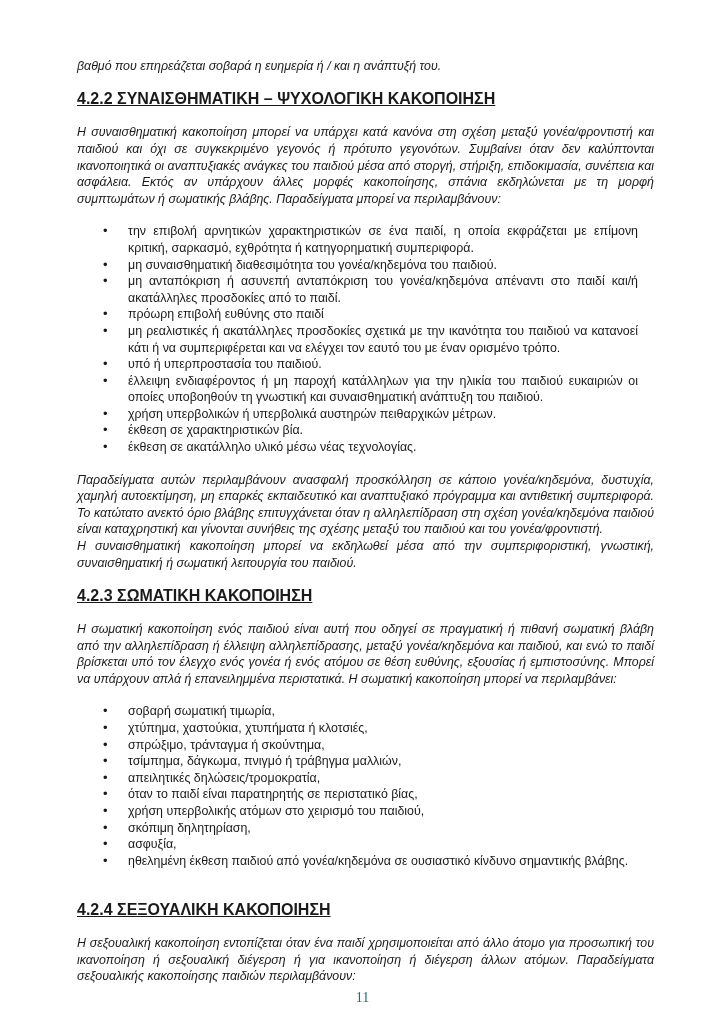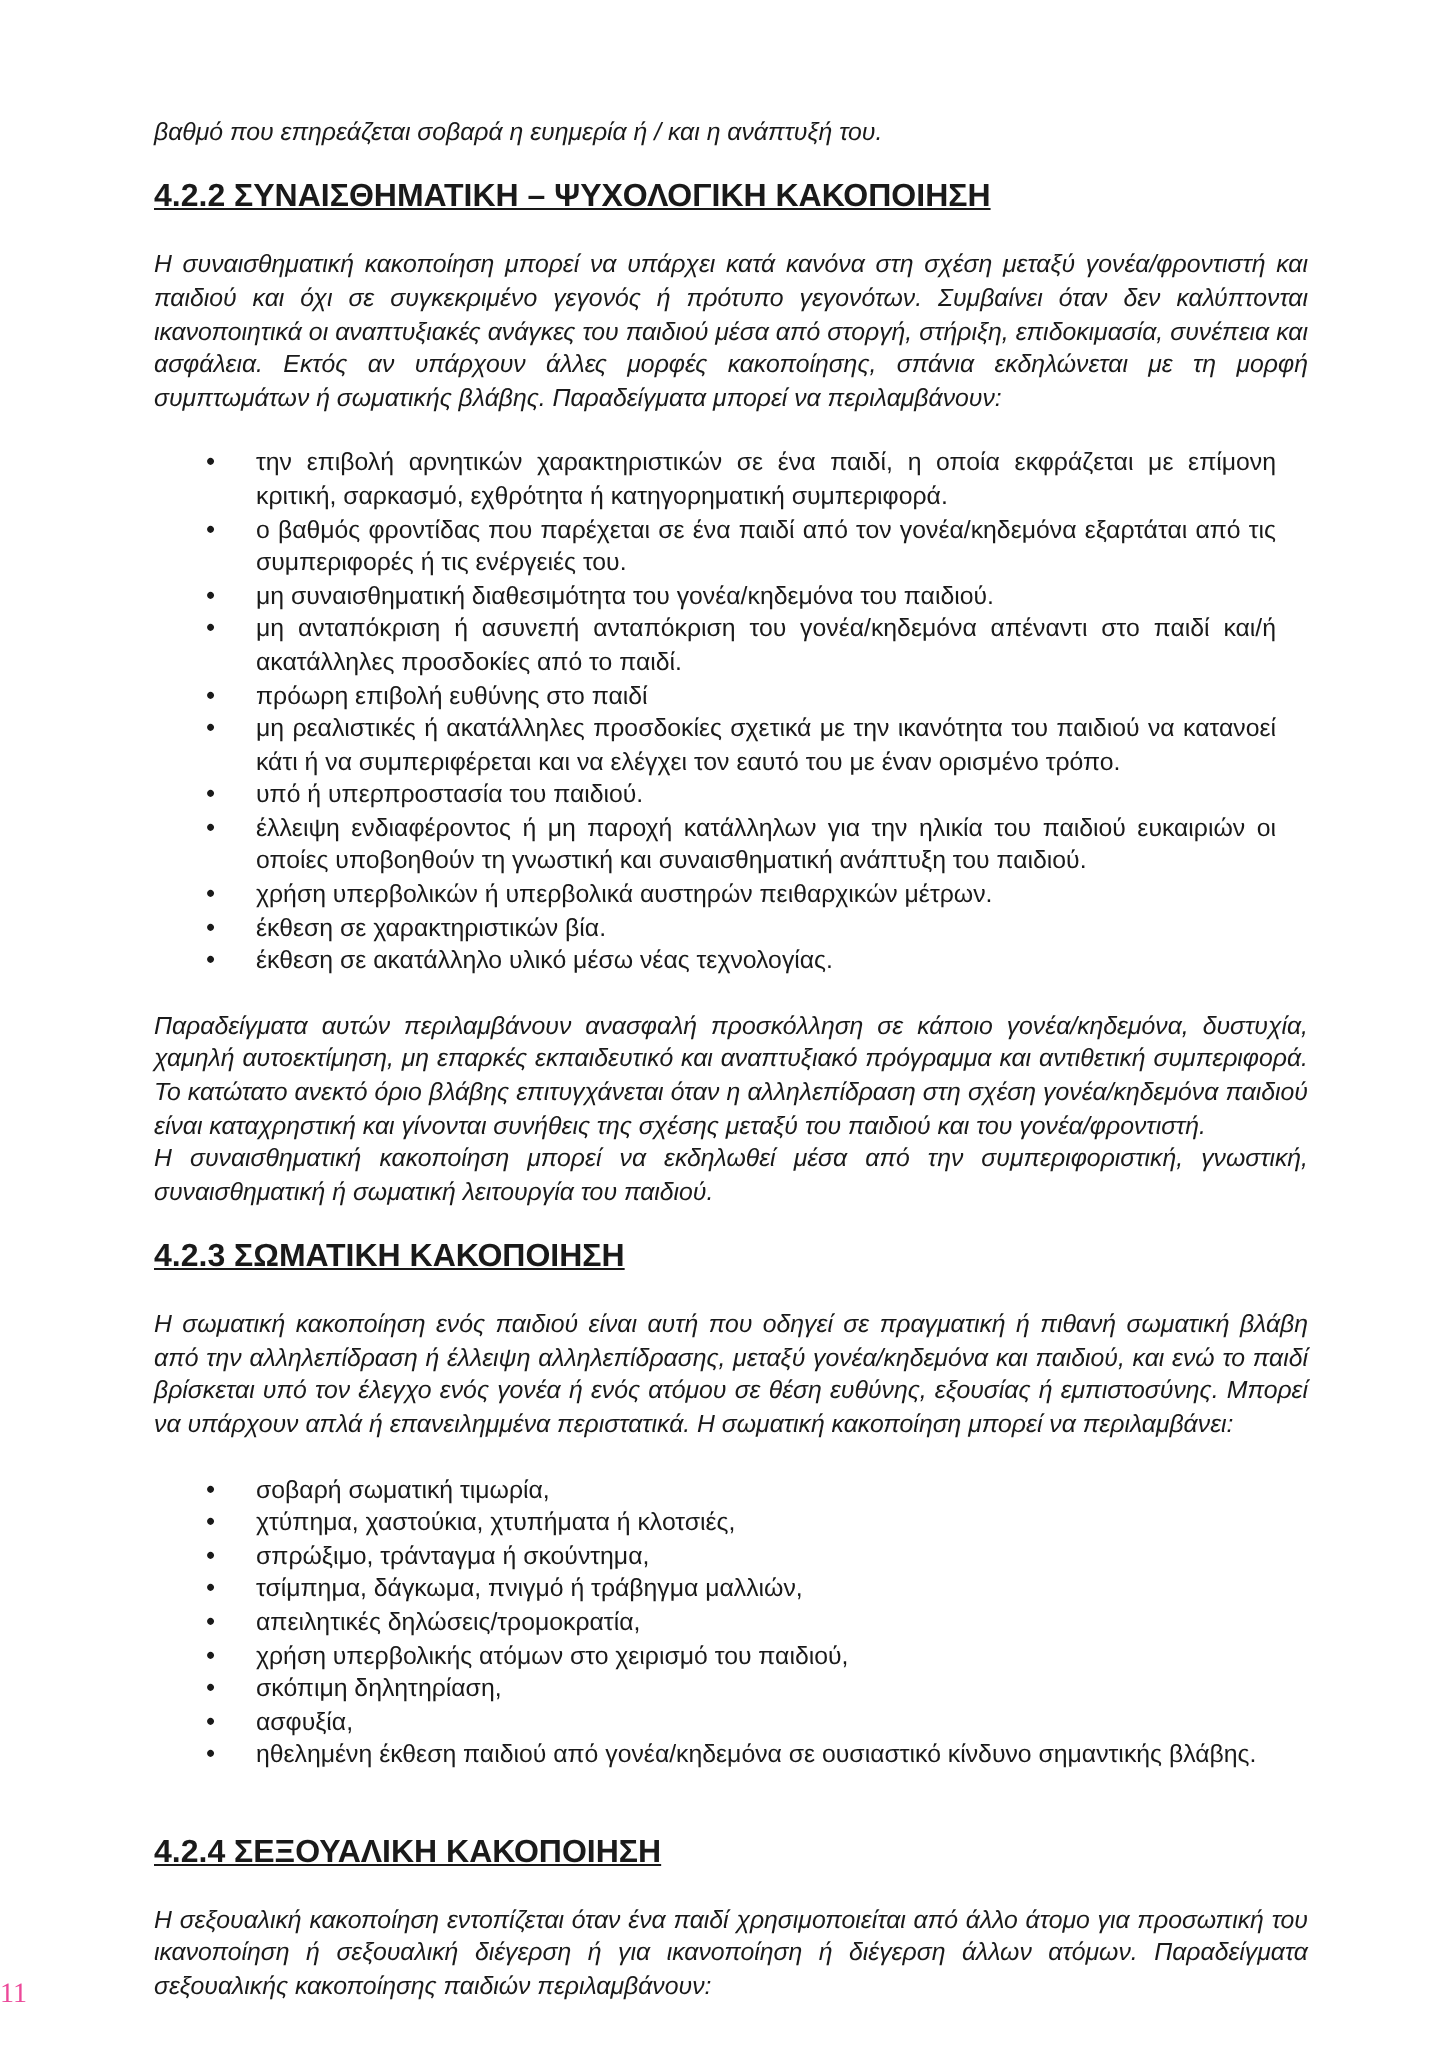--- a/index.html
+++ b/index.html
@@ -27,7 +27,6 @@
   <p>Η συναισθηματική κακοποίηση μπορεί να υπάρχει κατά κανόνα στη σχέση μεταξύ γονέα/φροντιστή και παιδιού και όχι σε συγκεκριμένο γεγονός ή πρότυπο γεγονότων. Συμβαίνει όταν δεν καλύπτονται ικανοποιητικά οι αναπτυξιακές ανάγκες του παιδιού μέσα από στοργή, στήριξη, επιδοκιμασία, συνέπεια και ασφάλεια. Εκτός αν υπάρχουν άλλες μορφές κακοποίησης, σπάνια εκδηλώνεται με τη μορφή συμπτωμάτων ή σωματικής βλάβης. Παραδείγματα μπορεί να περιλαμβάνουν:</p>
   <ul>
     <li>την επιβολή αρνητικών χαρακτηριστικών σε ένα παιδί, η οποία εκφράζεται με επίμονη κριτική, σαρκασμό, εχθρότητα ή κατηγορηματική συμπεριφορά.</li>
-    <li>ο βαθμός φροντίδας που παρέχεται σε ένα παιδί από τον γονέα/κηδεμόνα εξαρτάται από τις συμπεριφορές ή τις ενέργειές του.</li>
     <li>μη συναισθηματική διαθεσιμότητα του γονέα/κηδεμόνα του παιδιού.</li>
     <li>μη ανταπόκριση ή ασυνεπή ανταπόκριση του γονέα/κηδεμόνα απέναντι στο παιδί και/ή ακατάλληλες προσδοκίες από το παιδί.</li>
     <li>πρόωρη επιβολή ευθύνης στο παιδί</li>

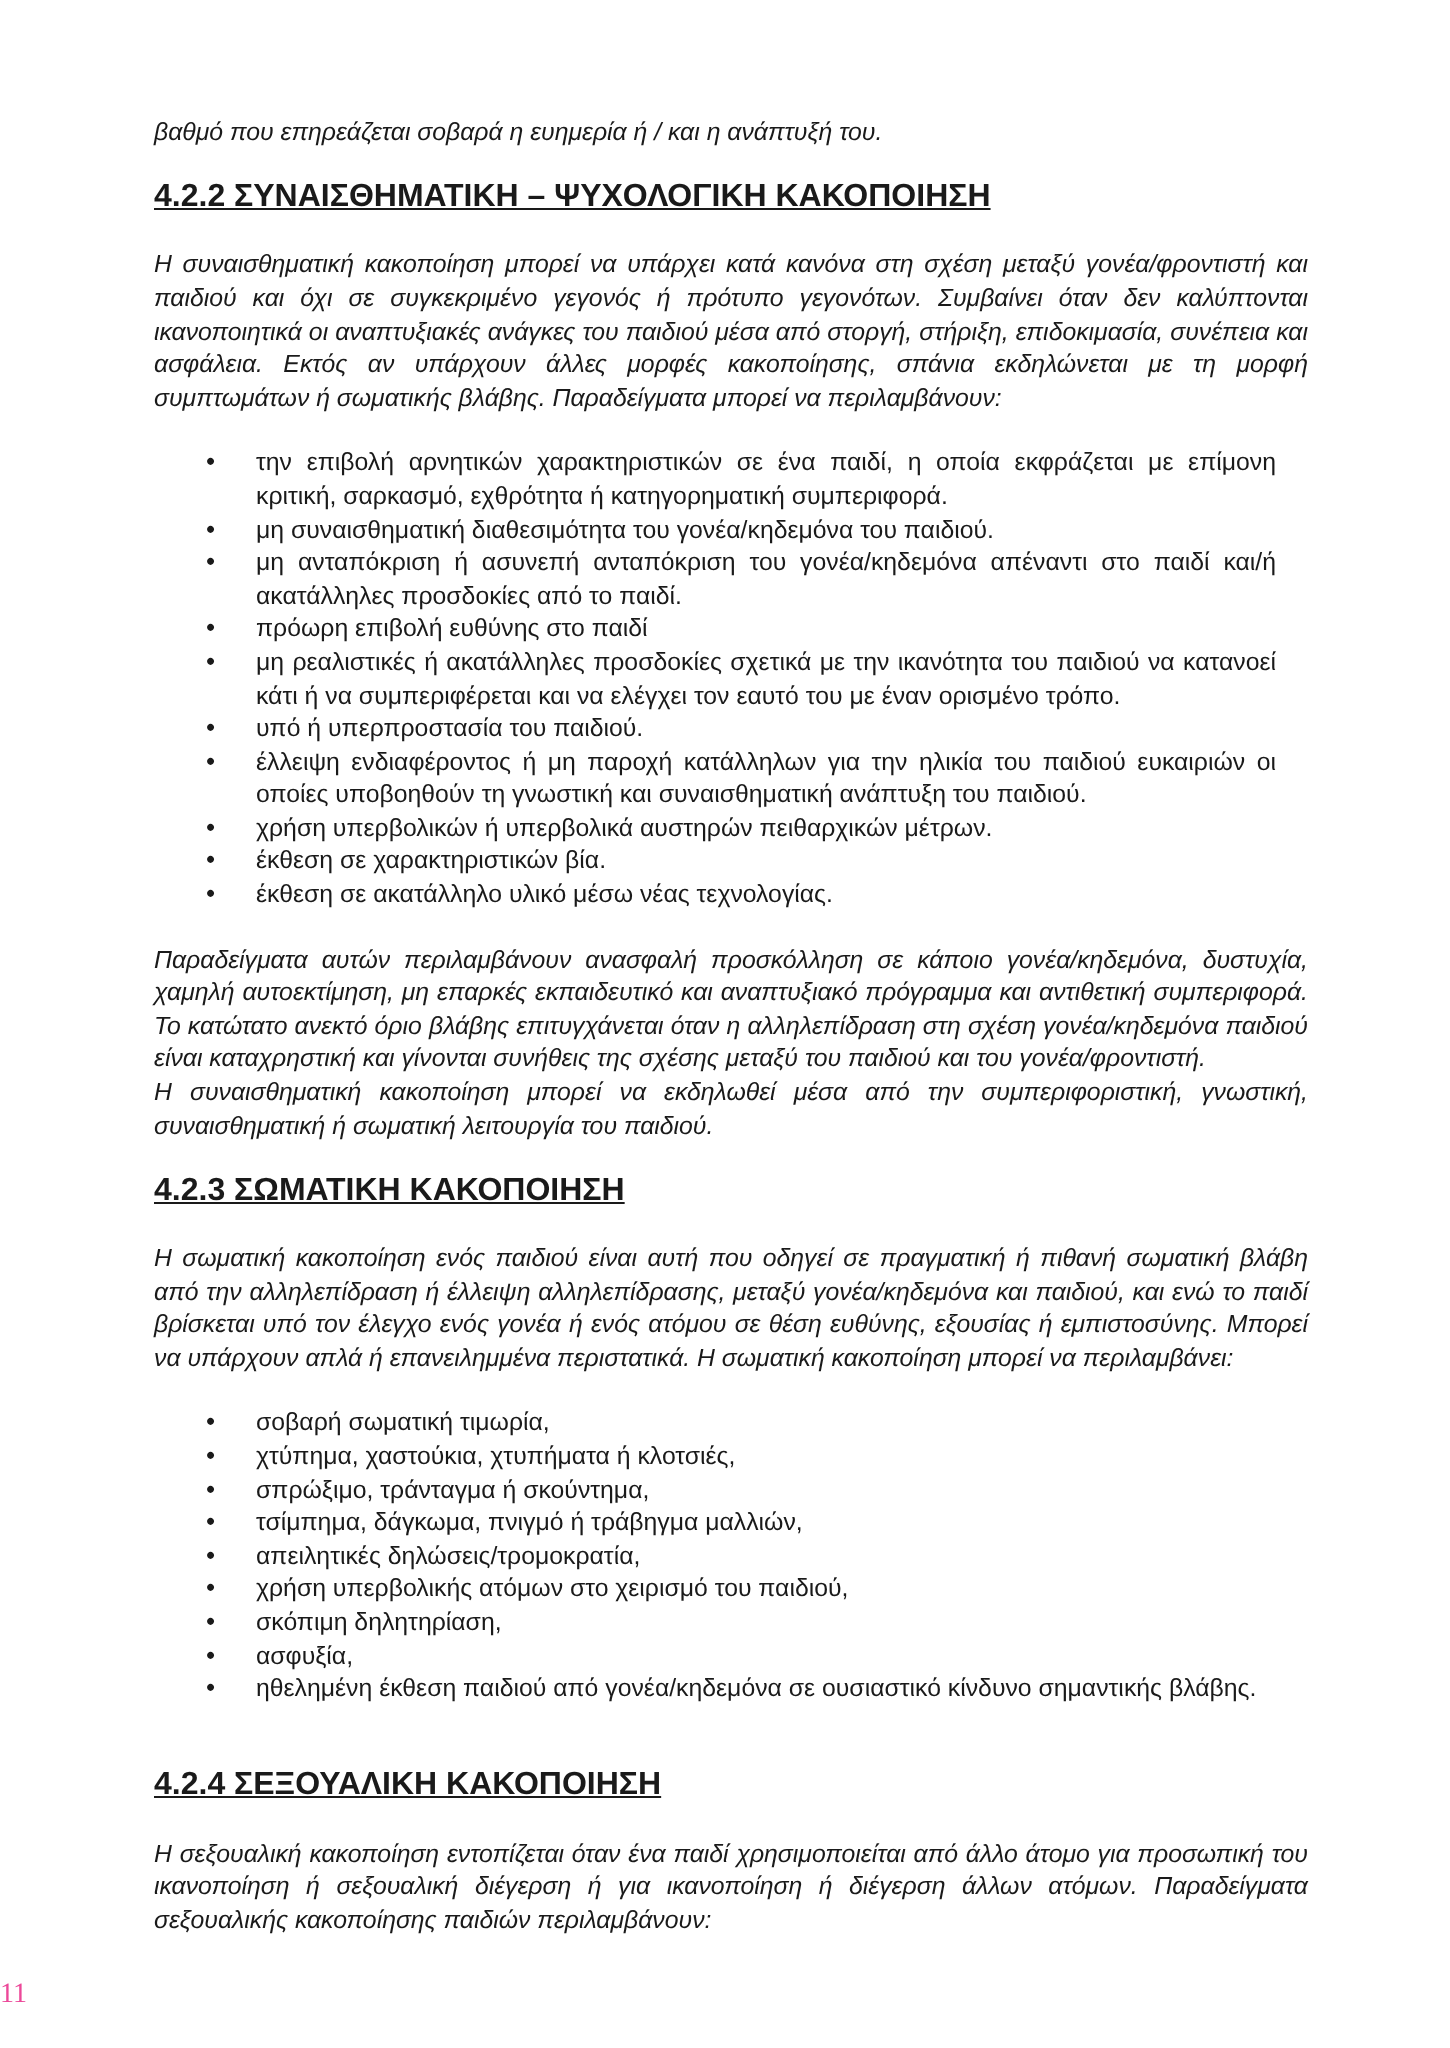--- a/index.html
+++ b/index.html
@@ -50,6 +50,7 @@
     <li>σπρώξιμο, τράνταγμα ή σκούντημα,</li>
     <li>τσίμπημα, δάγκωμα, πνιγμό ή τράβηγμα μαλλιών,</li>
     <li>απειλητικές δηλώσεις/τρομοκρατία,</li>
+    <li>όταν το παιδί είναι παρατηρητής σε περιστατικό βίας,</li>
     <li>χρήση υπερβολικής ατόμων στο χειρισμό του παιδιού,</li>
     <li>σκόπιμη δηλητηρίαση,</li>
     <li>ασφυξία,</li>

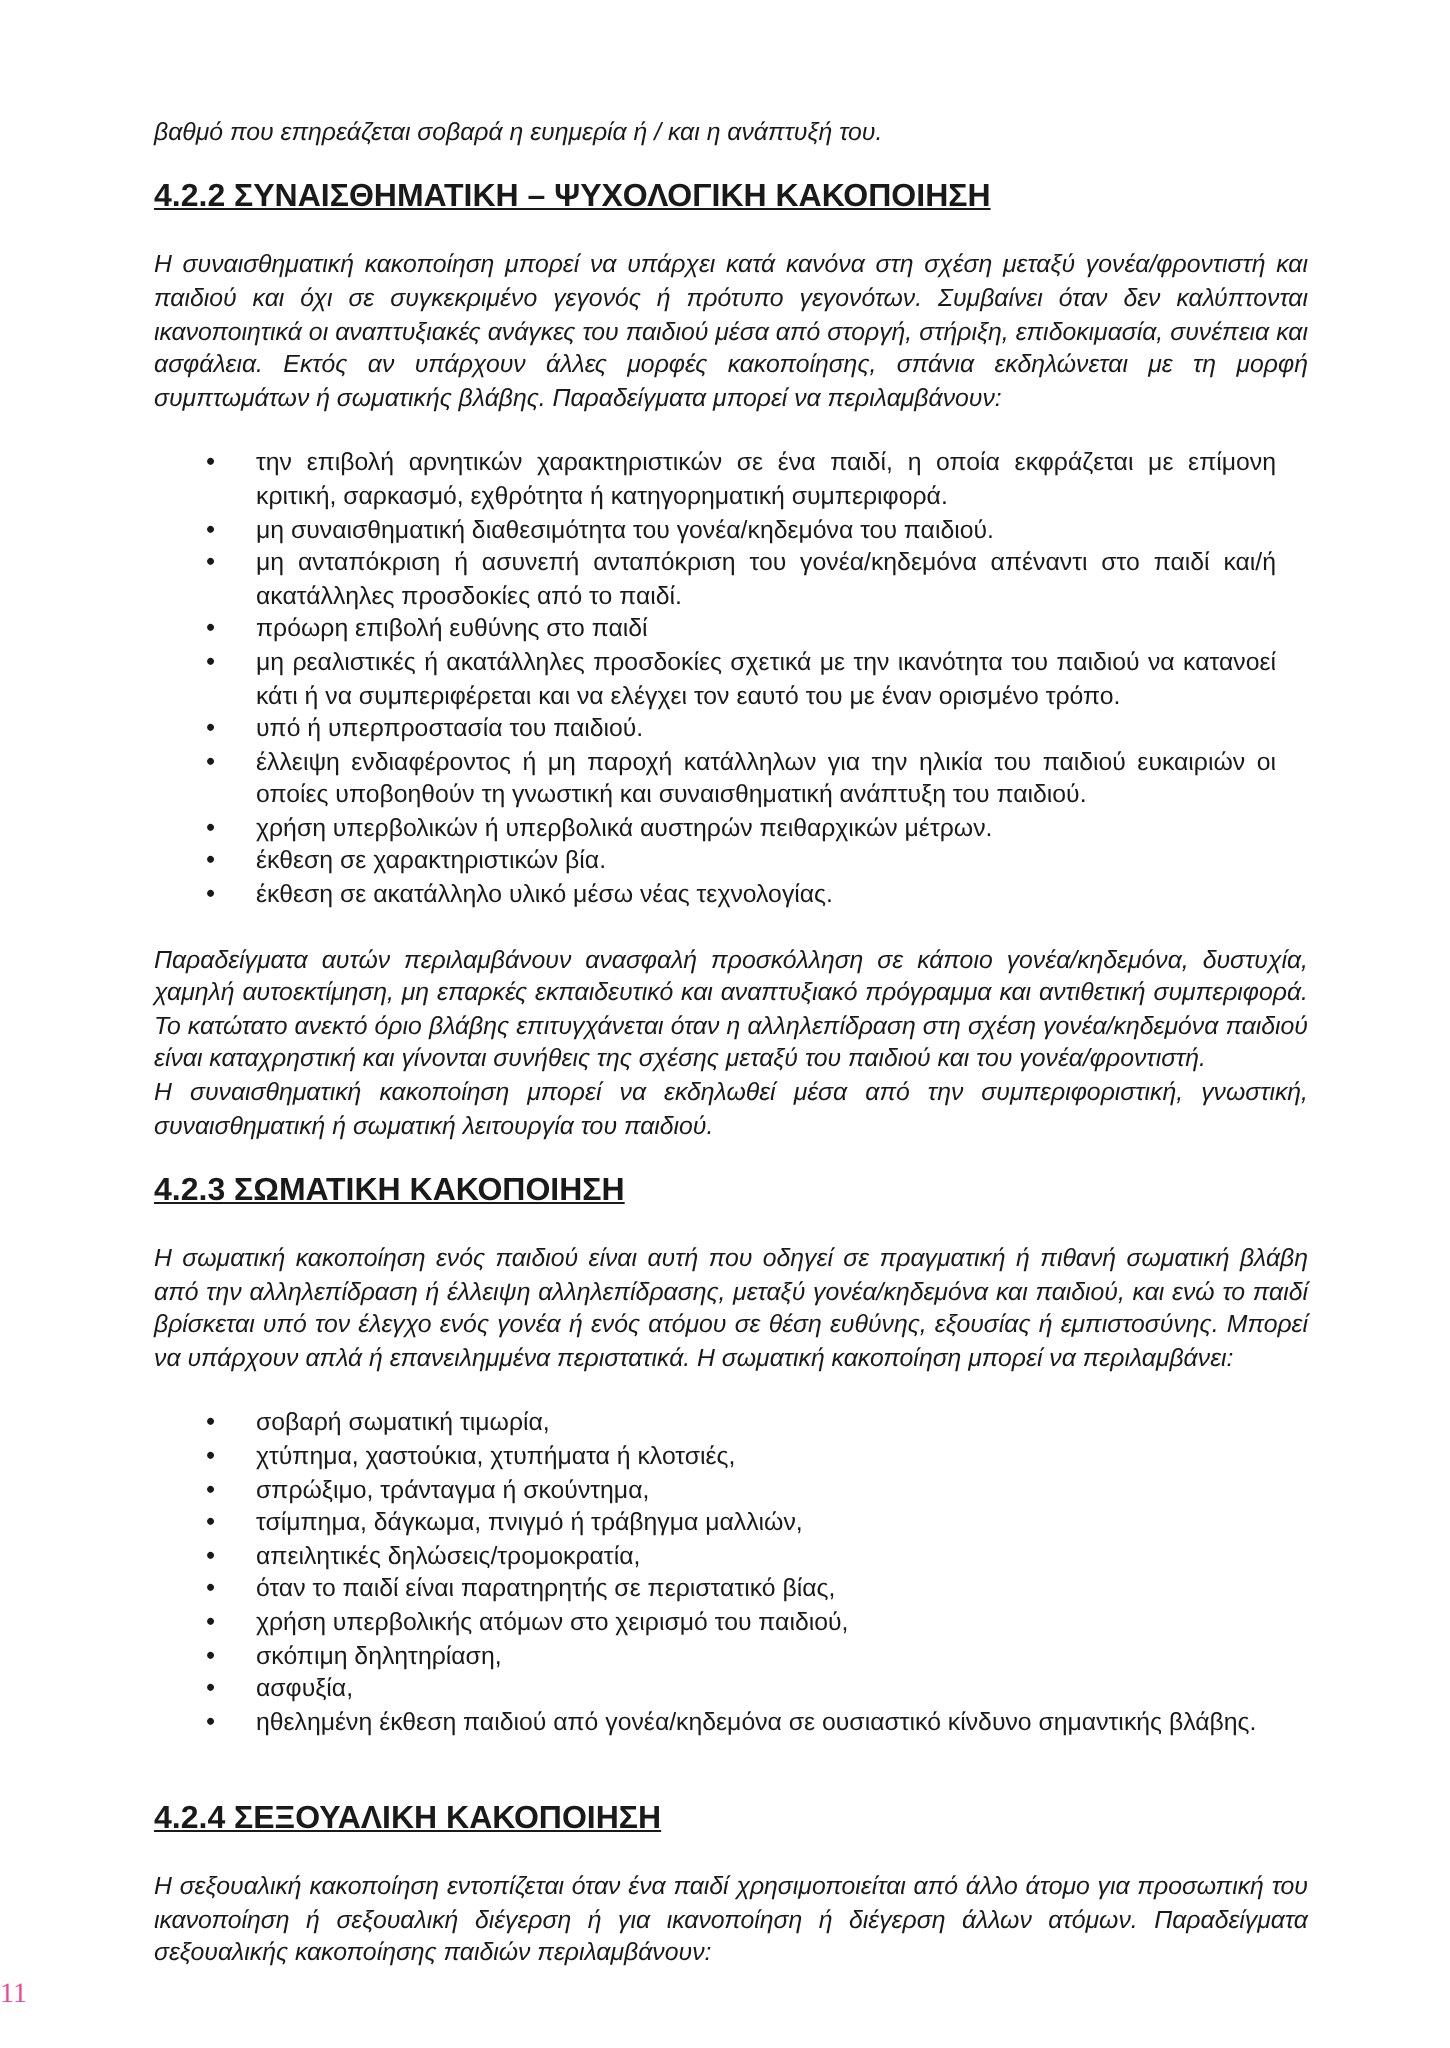--- a/index.html
+++ b/index.html
@@ -12,8 +12,8 @@
   ul { margin: 16px; padding: 0; list-style: none; }
   li { position: relative; padding-left: 35px; margin-left: 0; text-align: justify; }
   li::before { content: "•"; position: absolute; left: 10px; top: 0; font-size: 13px; }
-  .pagenum { position: absolute; left: 0; width: 725px; top: 990px; 
-             font-family: "Liberation Serif", serif; font-size: 14px; color: #ec4899; }
+  .pagenum { position: absolute; left: 0; width: 725px; top: 990px; text-align: center;
+             font-family: "Liberation Serif", serif; font-size: 14px; color: #0f766e; }
 </style>
 </head>
 <body>

